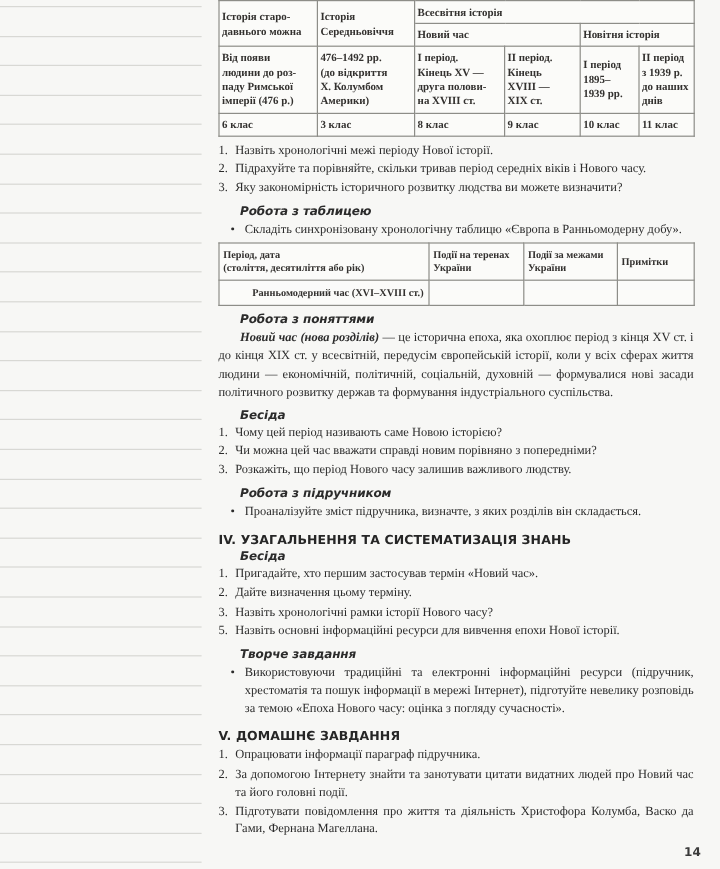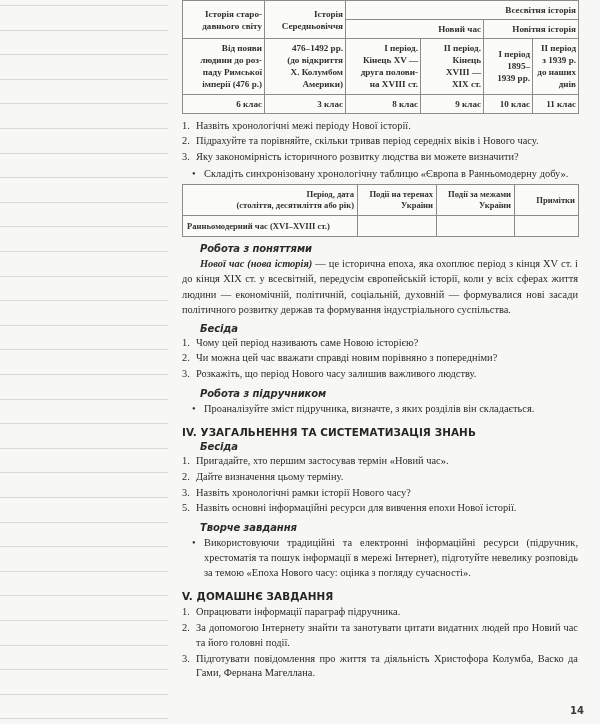--- a/index.html
+++ b/index.html
@@ -52,7 +52,7 @@
   }
   table.doc-table td {
     border: 1px solid #8d8d88;
-    text-align: right;
+    text-align: left;
     vertical-align: middle;
     font-size: 9.1px;
     line-height: 1.33;

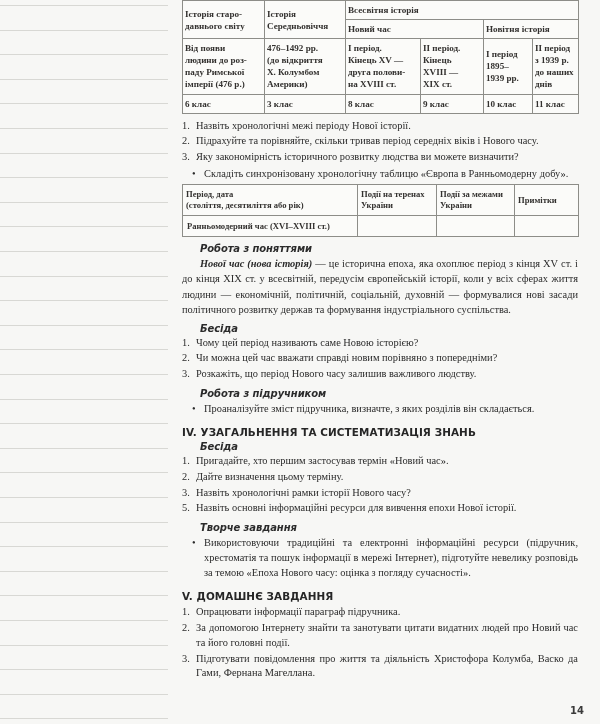--- a/index.html
+++ b/index.html
@@ -207,7 +207,7 @@
       <tr>
         <td class="hd" rowspan="2">
           <span>Історія старо-</span><br>
-          <span>давнього світу</span>
+          <span>давнього можна</span>
         </td>
         <td class="hd" rowspan="2">
           <span>Історія</span><br>

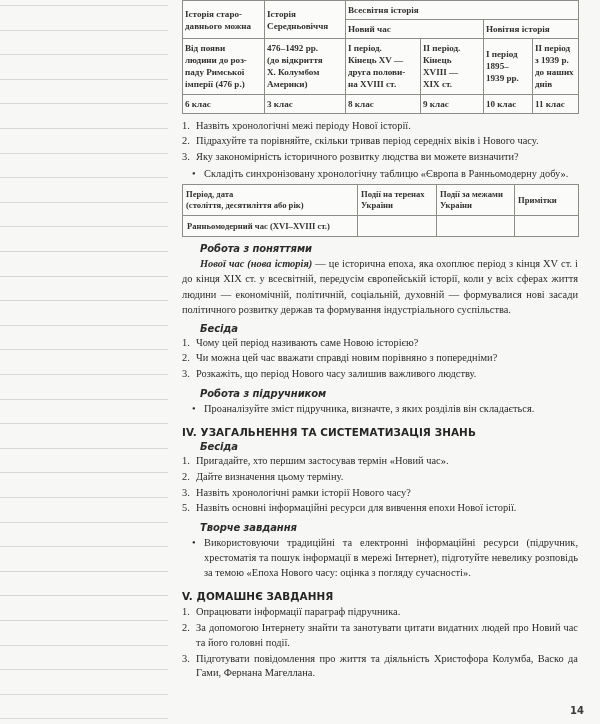--- a/index.html
+++ b/index.html
@@ -275,6 +275,7 @@
     <li><span class="num">3.</span><span>Яку закономірність історичного розвитку людства ви можете визначити?</span></li>
   </ol>
 
+  <div class="subhead">Робота з таблицею</div>
 
   <div class="bullet"><span class="dot">•</span><span>Складіть синхронізовану хронологічну таблицю «Європа в Ранньомодерну добу».</span></div>
 

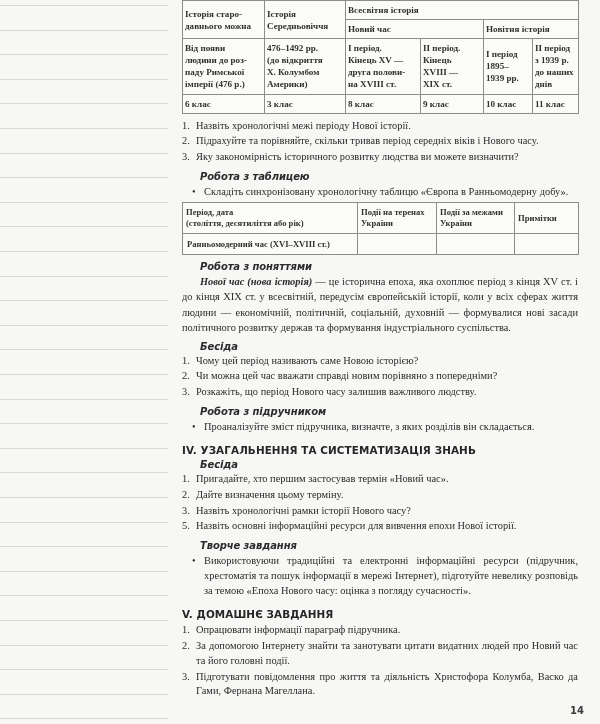--- a/index.html
+++ b/index.html
@@ -81,7 +81,7 @@
   #table-sync td.rowlabel {
     font-weight: bold;
     font-size: 8.6px;
-    text-align: left;
+    text-align: right;
     padding: 3px 4px;
   }
   #table-sync td.empty { }

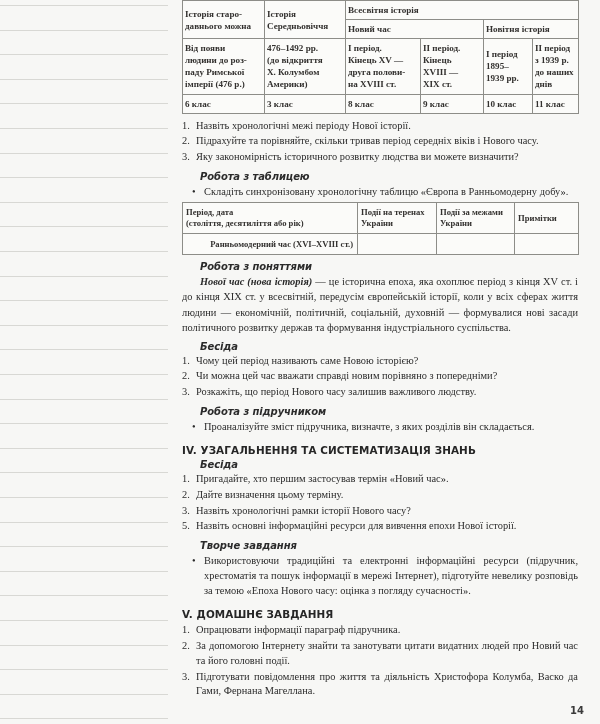--- a/index.html
+++ b/index.html
@@ -313,7 +313,7 @@
 
   <div class="subhead">Робота з поняттями</div>
 
-  <p class="para"><span class="term">Нової час (нова історія)</span><span> — це історична епоха, яка охоплює період з кінця XV ст. і до кінця XIX ст. у всесвітній, передусім європейській історії, коли у всіх сферах життя людини — економічній, політичній, соціальній, духовній — формувалися нові засади політичного розвитку держав та формування індустріального суспільства.</span></p>
+  <p class="para"><span class="term">Новий час (нова розділів)</span><span> — це історична епоха, яка охоплює період з кінця XV ст. і до кінця XIX ст. у всесвітній, передусім європейській історії, коли у всіх сферах життя людини — економічній, політичній, соціальній, духовній — формувалися нові засади політичного розвитку держав та формування індустріального суспільства.</span></p>
 
   <div class="subhead">Бесіда</div>
 

